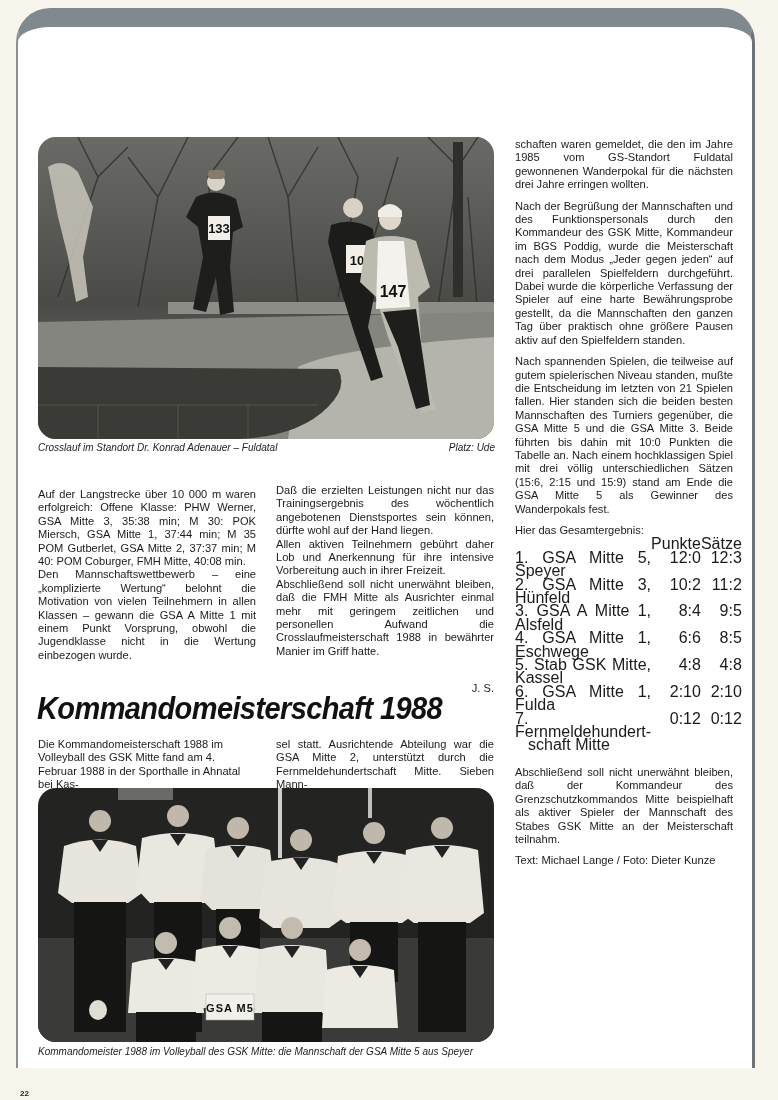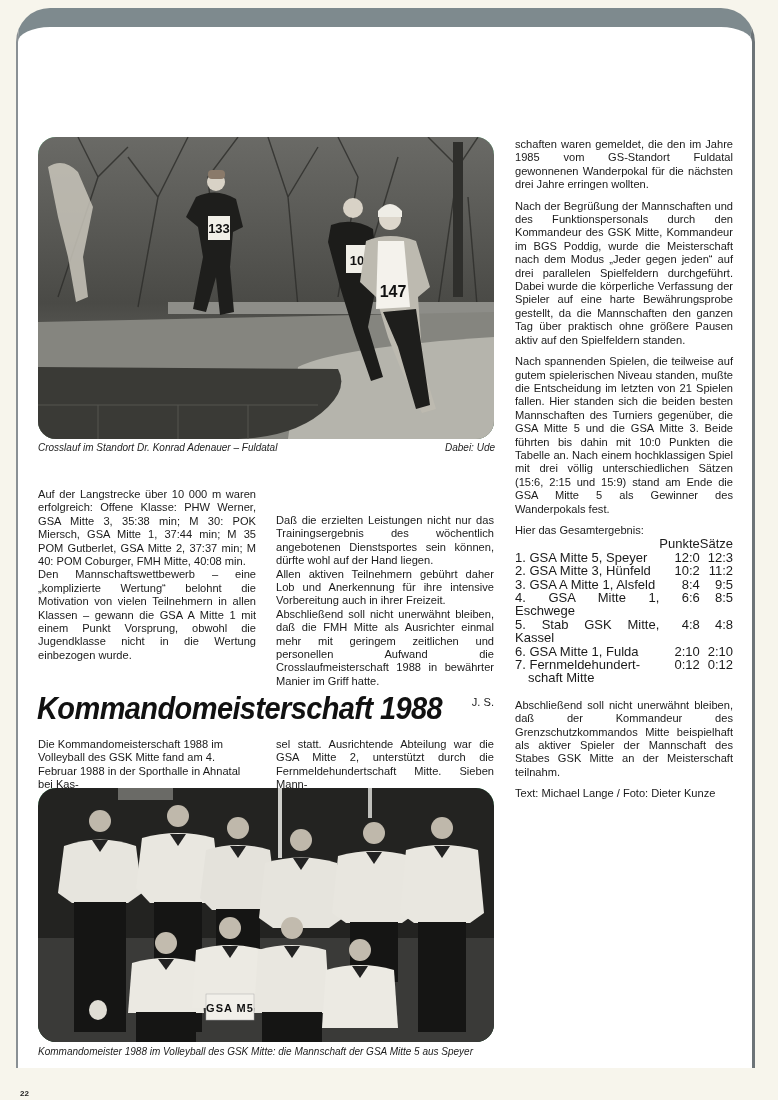--- a/index.html
+++ b/index.html
@@ -117,7 +117,7 @@
 </div>
 
 <div class="caption" style="left:38px; top:441px; width:300px;">Crosslauf im Standort Dr. Konrad Adenauer – Fuldatal</div>
-<div class="caption" style="left:440px; top:441px; width:55px; text-align:right;">Dabei: Ude</div>
+<div class="caption" style="left:440px; top:441px; width:55px; text-align:right;">Platz: Ude</div>
 
 <div class="col" style="left:38px; top:488px; width:218px;">
   <p>Auf der Langstrecke über 10 000 m waren erfolgreich: Offene Klasse: PHW Werner, GSA Mitte 3, 35:38 min; M 30: POK Miersch, GSA Mitte 1, 37:44 min; M 35 POM Gutberlet, GSA Mitte 2, 37:37 min; M 40: POM Coburger, FMH Mitte, 40:08 min.</p>

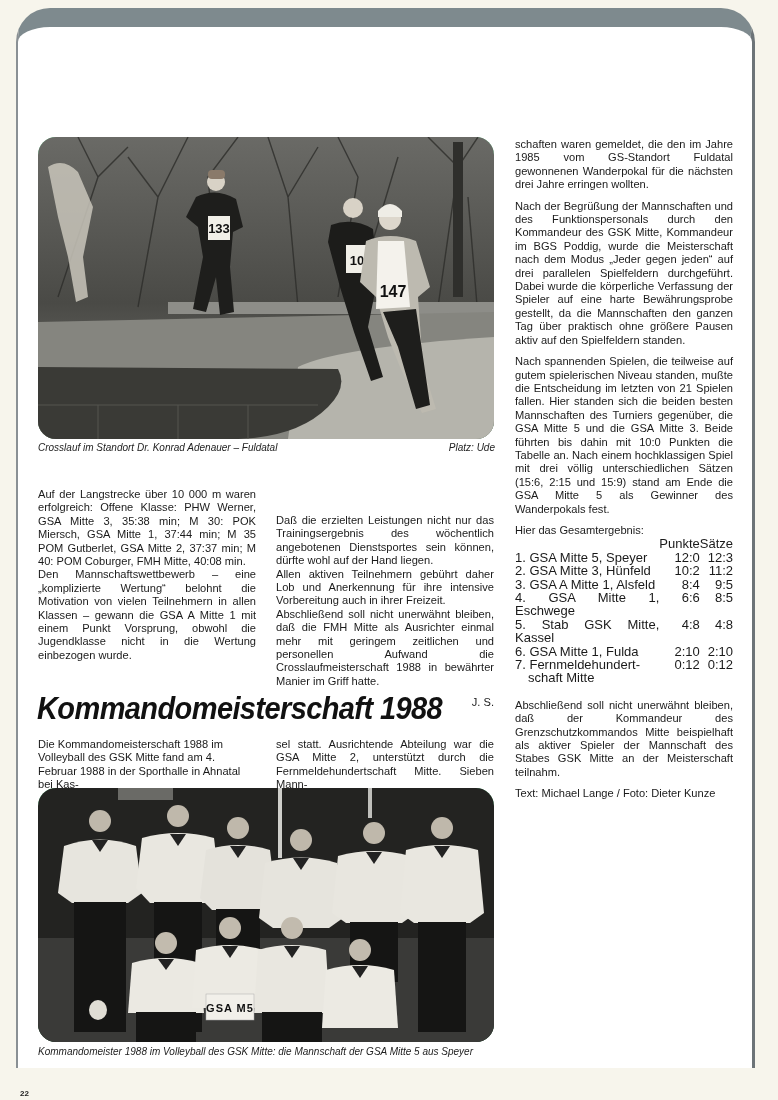--- a/index.html
+++ b/index.html
@@ -123,7 +123,7 @@
   <p>Auf der Langstrecke über 10 000 m waren erfolgreich: Offene Klasse: PHW Werner, GSA Mitte 3, 35:38 min; M 30: POK Miersch, GSA Mitte 1, 37:44 min; M 35 POM Gutberlet, GSA Mitte 2, 37:37 min; M 40: POM Coburger, FMH Mitte, 40:08 min.</p>
   <p>Den Mannschaftswettbewerb – eine „komplizierte Wertung“ belohnt die Motivation von vielen Teilnehmern in allen Klassen – gewann die GSA A Mitte 1 mit einem Punkt Vorsprung, obwohl die Jugendklasse nicht in die Wertung einbezogen wurde.</p>
 </div>
-<div class="col" style="left:276px; top:514px; width:218px;">
+<div class="col" style="left:276px; top:484px; width:218px;">
   <p>Daß die erzielten Leistungen nicht nur das Trainingsergebnis des wöchentlich angebotenen Dienstsportes sein können, dürfte wohl auf der Hand liegen.</p>
   <p>Allen aktiven Teilnehmern gebührt daher Lob und Anerkennung für ihre intensive Vorbereitung auch in ihrer Freizeit.</p>
   <p>Abschließend soll nicht unerwähnt bleiben, daß die FMH Mitte als Ausrichter einmal mehr mit geringem zeitlichen und personellen Aufwand die Crosslaufmeisterschaft 1988 in bewährter Manier im Griff hatte.</p>

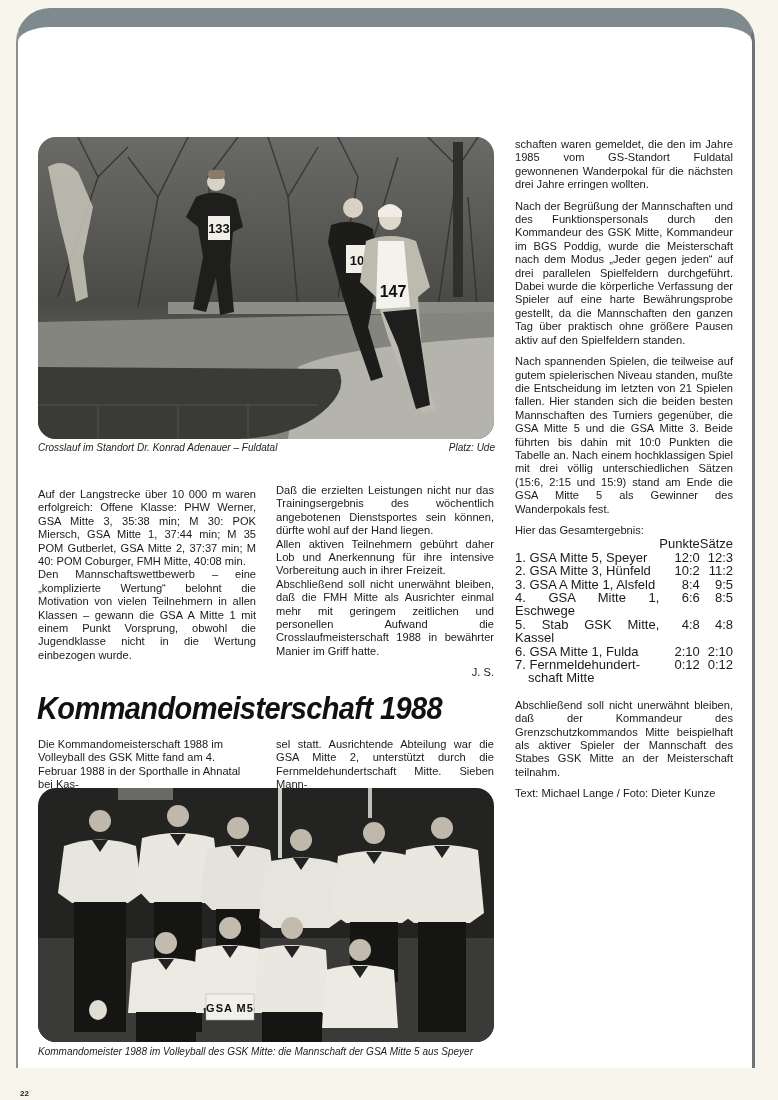--- a/index.html
+++ b/index.html
@@ -40,7 +40,7 @@
     font-size: 29px; letter-spacing: -0.6px; color: #111;
     transform: scaleY(1.08);
   }
-  .results-table { border-collapse: collapse; font-size: 13px; line-height: 13.4px; width: 250px; }
+  .results-table { border-collapse: collapse; font-size: 16px; line-height: 13.4px; width: 250px; }
   .results-table td { padding: 0; vertical-align: top; }
   .results-table td.num { text-align: right; }
   .results-table th { font-weight: normal; text-align: right; padding: 0; }

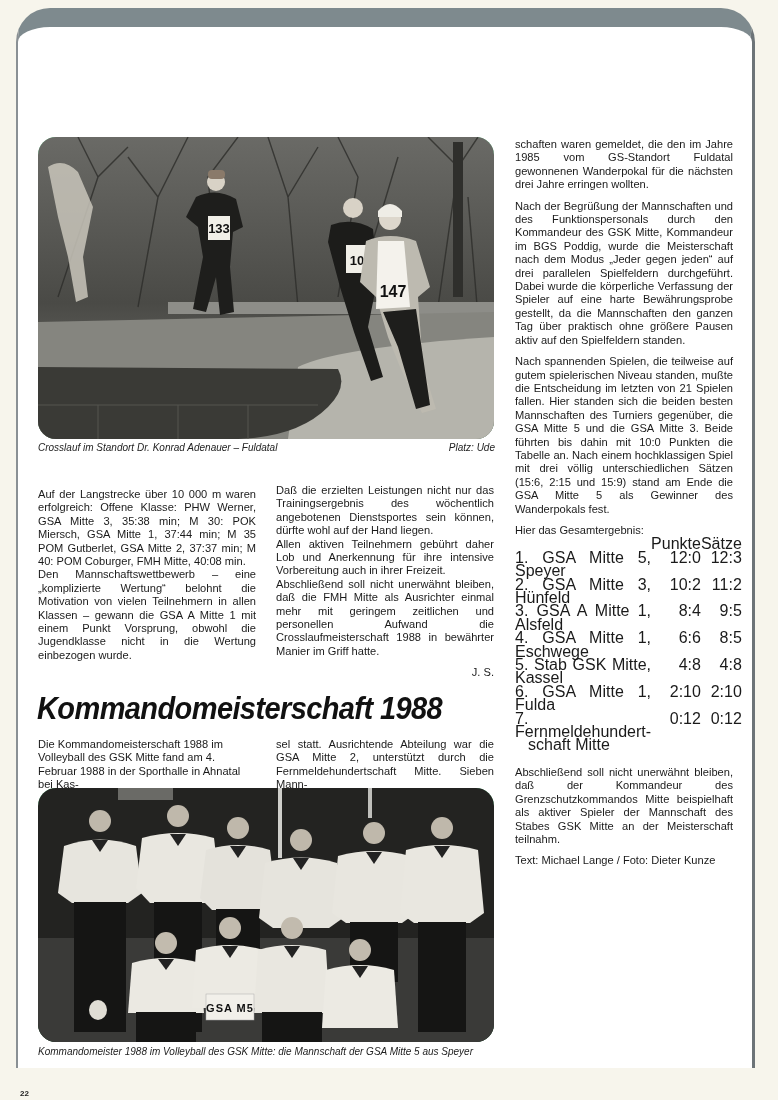--- a/index.html
+++ b/index.html
@@ -127,7 +127,7 @@
   <p>Daß die erzielten Leistungen nicht nur das Trainingsergebnis des wöchentlich angebotenen Dienstsportes sein können, dürfte wohl auf der Hand liegen.</p>
   <p>Allen aktiven Teilnehmern gebührt daher Lob und Anerkennung für ihre intensive Vorbereitung auch in ihrer Freizeit.</p>
   <p>Abschließend soll nicht unerwähnt bleiben, daß die FMH Mitte als Ausrichter einmal mehr mit geringem zeitlichen und personellen Aufwand die Crosslaufmeisterschaft 1988 in bewährter Manier im Griff hatte.</p>
-  <p style="text-align:right; margin-top:8px;">J. S.</p>
+  <p style="text-align:right; margin-top:24px;">J. S.</p>
 </div>
 
 <div class="headline">Kommandomeisterschaft 1988</div>

